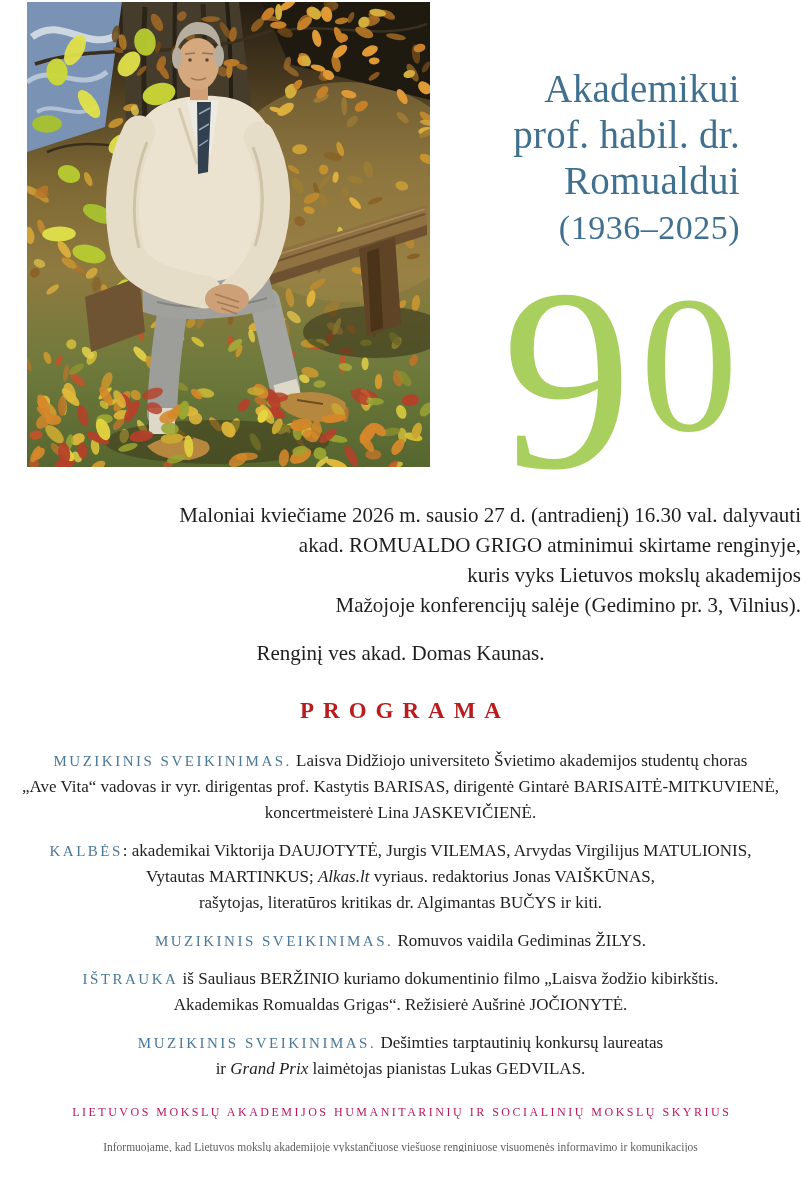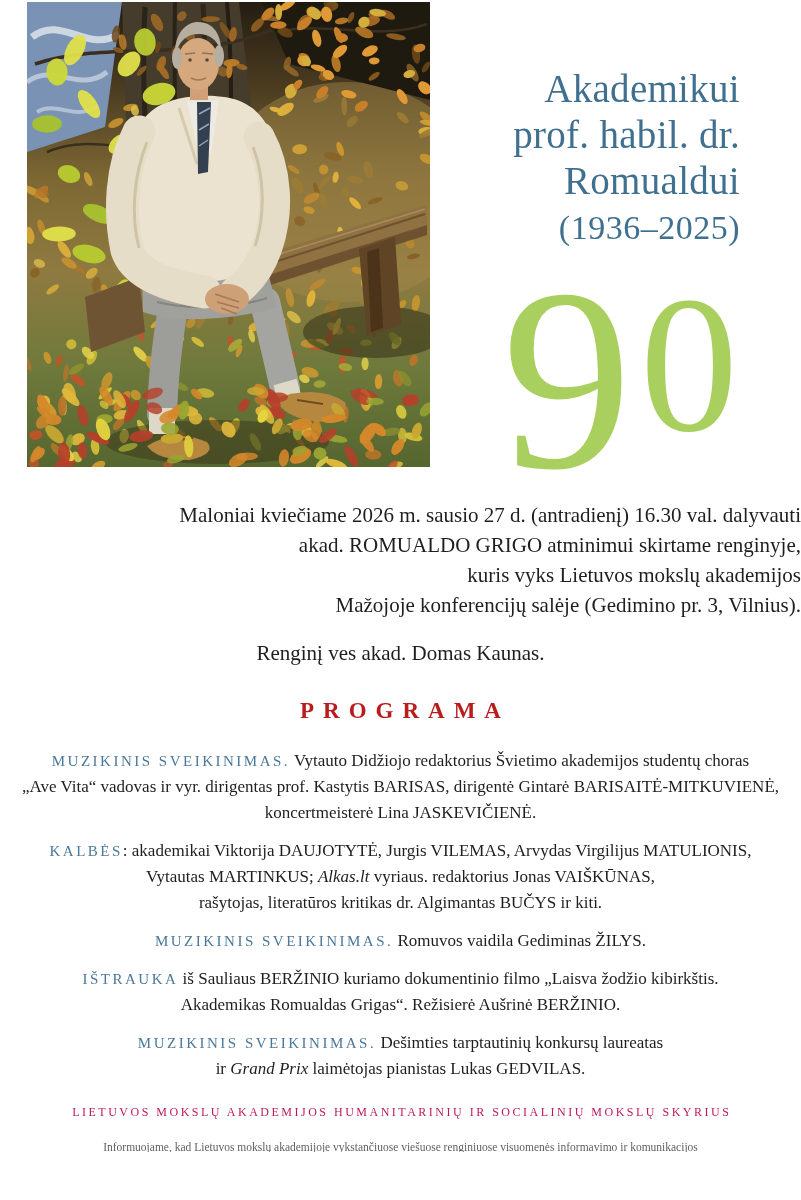--- a/index.html
+++ b/index.html
@@ -548,7 +548,7 @@
     <p class="host">Renginį ves akad. Domas Kaunas.</p>
     <h2 class="programa">PROGRAMA</h2>
     <div id="program-items">
-        <p class="prog-item"><span class="prog-label">MUZIKINIS SVEIKINIMAS.</span><span> Vytauto Didžiojo redaktorius Švietimo akademijos studentų choras</span><br><span>„Ave Vita“ vadovas ir vyr. dirigentas prof. Kastytis BARISAS, dirigentė Gintarė BARISAITĖ-MITKUVIENĖ,</span><br><span>koncertmeisterė Lina JASKEVIČIENĖ.</span></p>
+        <p class="prog-item"><span class="prog-label">MUZIKINIS SVEIKINIMAS.</span><span> Laisva Didžiojo universiteto Švietimo akademijos studentų choras</span><br><span>„Ave Vita“ vadovas ir vyr. dirigentas prof. Kastytis BARISAS, dirigentė Gintarė BARISAITĖ-MITKUVIENĖ,</span><br><span>koncertmeisterė Lina JASKEVIČIENĖ.</span></p>
         <p class="prog-item"><span class="prog-label">KALBĖS</span><span>: akademikai Viktorija DAUJOTYTĖ, Jurgis VILEMAS, Arvydas Virgilijus MATULIONIS,</span><br><span>Vytautas MARTINKUS; </span><span class="italic">Alkas.lt</span><span> vyriaus. redaktorius Jonas VAIŠKŪNAS,</span><br><span>rašytojas, literatūros kritikas dr. Algimantas BUČYS ir kiti.</span></p>
         <p class="prog-item"><span class="prog-label">MUZIKINIS SVEIKINIMAS.</span><span> Romuvos vaidila Gediminas ŽILYS.</span></p>
         <p class="prog-item"><span class="prog-label">IŠTRAUKA</span><span> iš Sauliaus BERŽINIO kuriamo dokumentinio filmo „Laisva žodžio kibirkštis.</span><br><span>Akademikas Romualdas Grigas“. Režisierė Aušrinė BERŽINIO.</span></p>

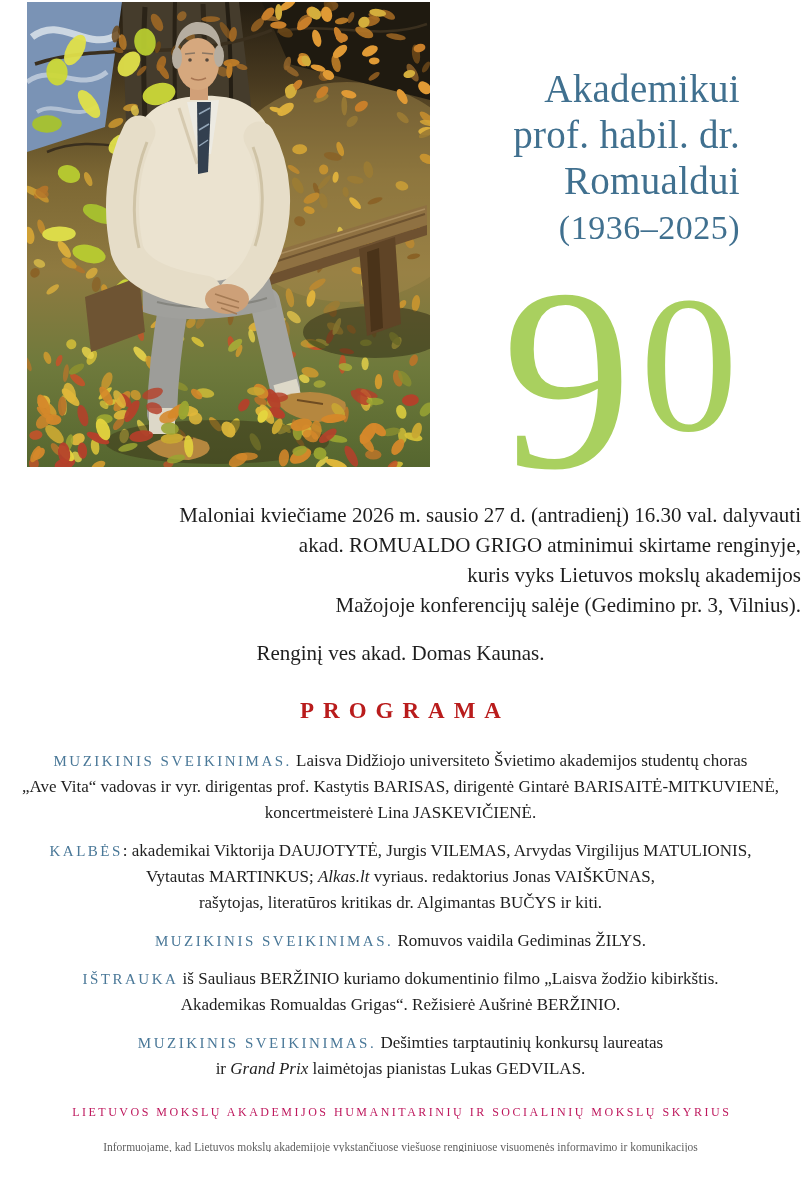--- a/index.html
+++ b/index.html
@@ -551,7 +551,7 @@
         <p class="prog-item"><span class="prog-label">MUZIKINIS SVEIKINIMAS.</span><span> Laisva Didžiojo universiteto Švietimo akademijos studentų choras</span><br><span>„Ave Vita“ vadovas ir vyr. dirigentas prof. Kastytis BARISAS, dirigentė Gintarė BARISAITĖ-MITKUVIENĖ,</span><br><span>koncertmeisterė Lina JASKEVIČIENĖ.</span></p>
         <p class="prog-item"><span class="prog-label">KALBĖS</span><span>: akademikai Viktorija DAUJOTYTĖ, Jurgis VILEMAS, Arvydas Virgilijus MATULIONIS,</span><br><span>Vytautas MARTINKUS; </span><span class="italic">Alkas.lt</span><span> vyriaus. redaktorius Jonas VAIŠKŪNAS,</span><br><span>rašytojas, literatūros kritikas dr. Algimantas BUČYS ir kiti.</span></p>
         <p class="prog-item"><span class="prog-label">MUZIKINIS SVEIKINIMAS.</span><span> Romuvos vaidila Gediminas ŽILYS.</span></p>
-        <p class="prog-item"><span class="prog-label">IŠTRAUKA</span><span> iš Sauliaus BERŽINIO kuriamo dokumentinio filmo „Laisva žodžio kibirkštis.</span><br><span>Akademikas Romualdas Grigas“. Režisierė Aušrinė BERŽINIO.</span></p>
+        <p class="prog-item"><span class="prog-label">IŠTRAUKA</span><span> iš Sauliaus BERŽINIO kuriamo dokumentinio filmo „Laisva žodžio kibirkštis.</span><br><span>Akademikas Romualdas Grigas“. Režisierė Aušrinė JOČIONYTĖ.</span></p>
         <p class="prog-item"><span class="prog-label">MUZIKINIS SVEIKINIMAS.</span><span> Dešimties tarptautinių konkursų laureatas</span><br><span>ir </span><span class="italic">Grand Prix</span><span> laimėtojas pianistas Lukas GEDVILAS.</span></p>
       </div>
     <p class="organizer">LIETUVOS MOKSLŲ AKADEMIJOS HUMANITARINIŲ IR SOCIALINIŲ MOKSLŲ SKYRIUS</p>

